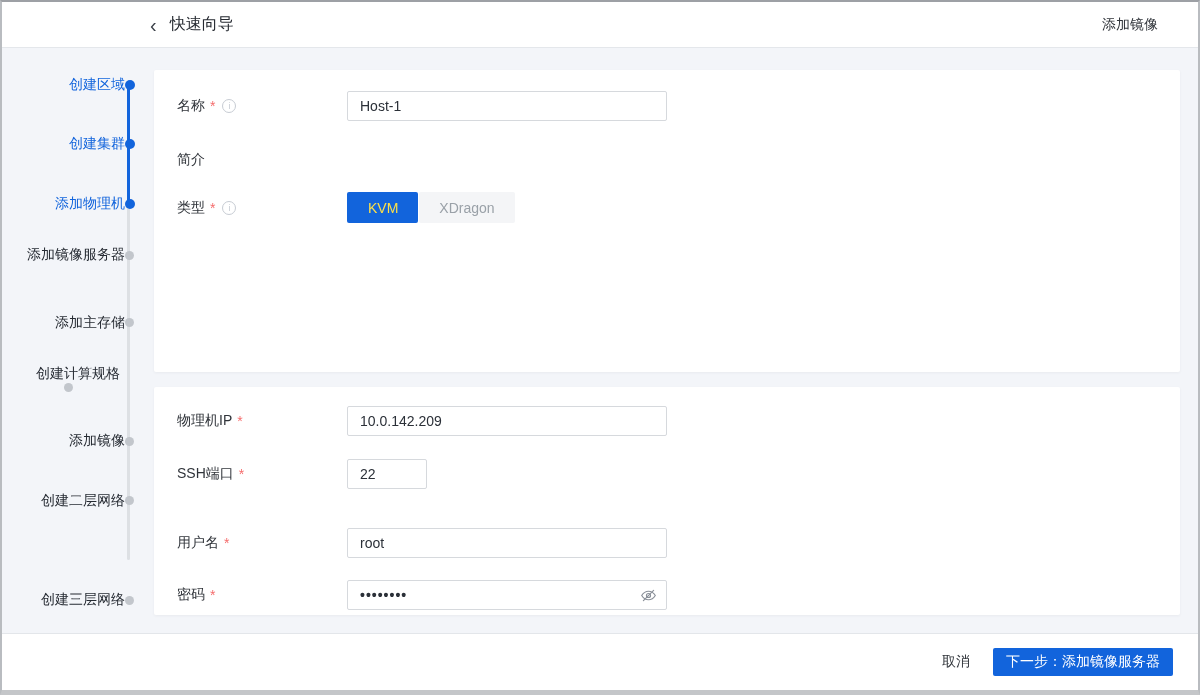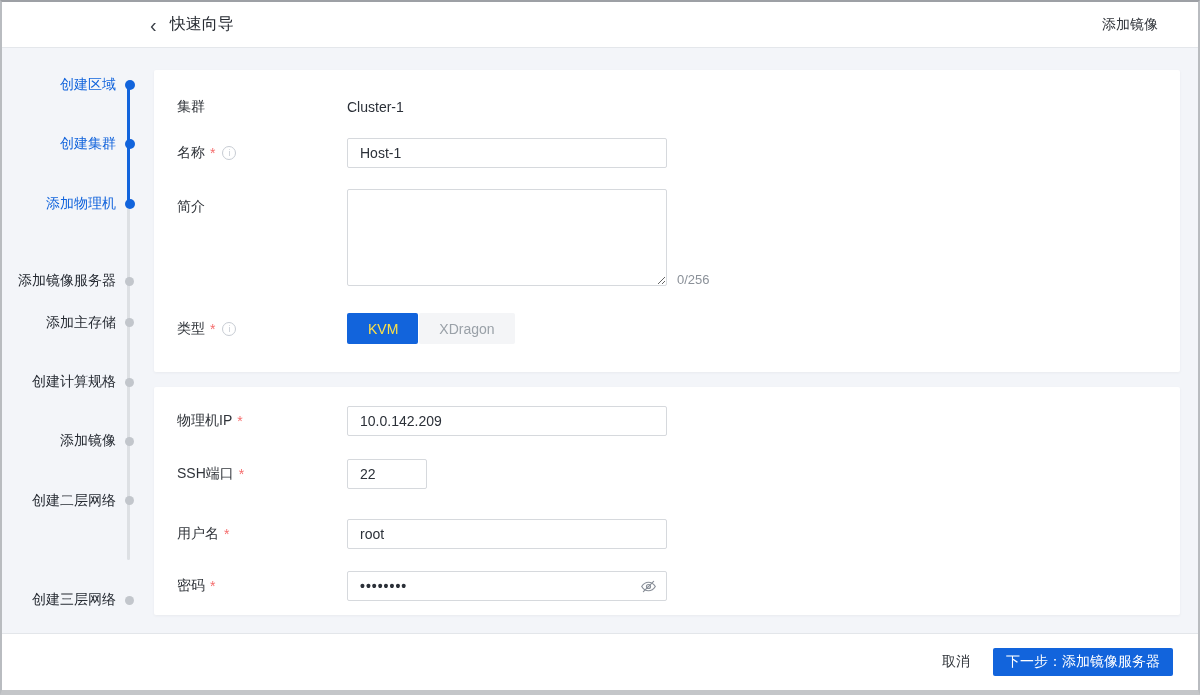--- a/index.html
+++ b/index.html
@@ -34,7 +34,7 @@
   .track.blue { top:37px; height:118px; background:#1264DC; z-index:1; }
   .step {
     position:absolute; left:0; right:0; height:20px;
-    display:flex; justify-content:flex-end; align-items:center; gap:9px;
+    display:flex; justify-content:flex-end; align-items:center; 
     cursor:pointer; z-index:2;text-align:right;
   }
   .step-label { font-size:14px; color:#262b33; white-space:nowrap; }

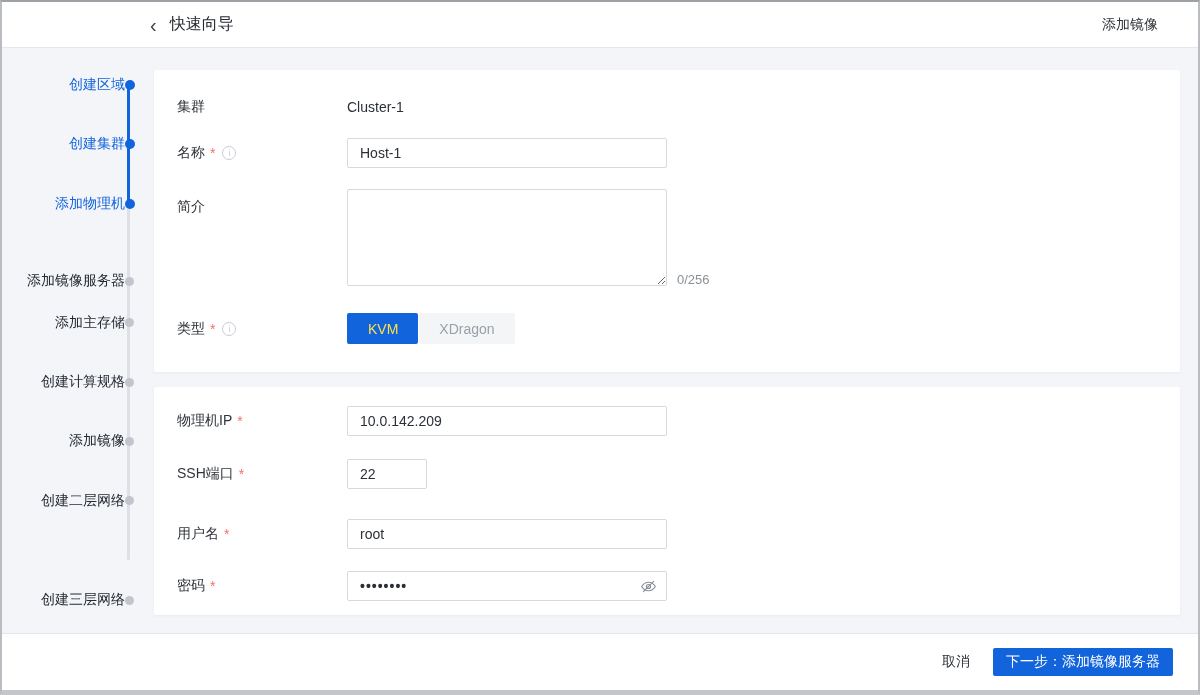--- a/index.html
+++ b/index.html
@@ -173,12 +173,6 @@
     </div>
 
   <div class="card card1">
-    <div class="frow r1">
-      <div class="flabel">
-          <span>集群</span>
-        </div>
-      <span class="static-val">Cluster-1</span>
-    </div>
 
     <div class="frow r2">
       <div class="flabel">

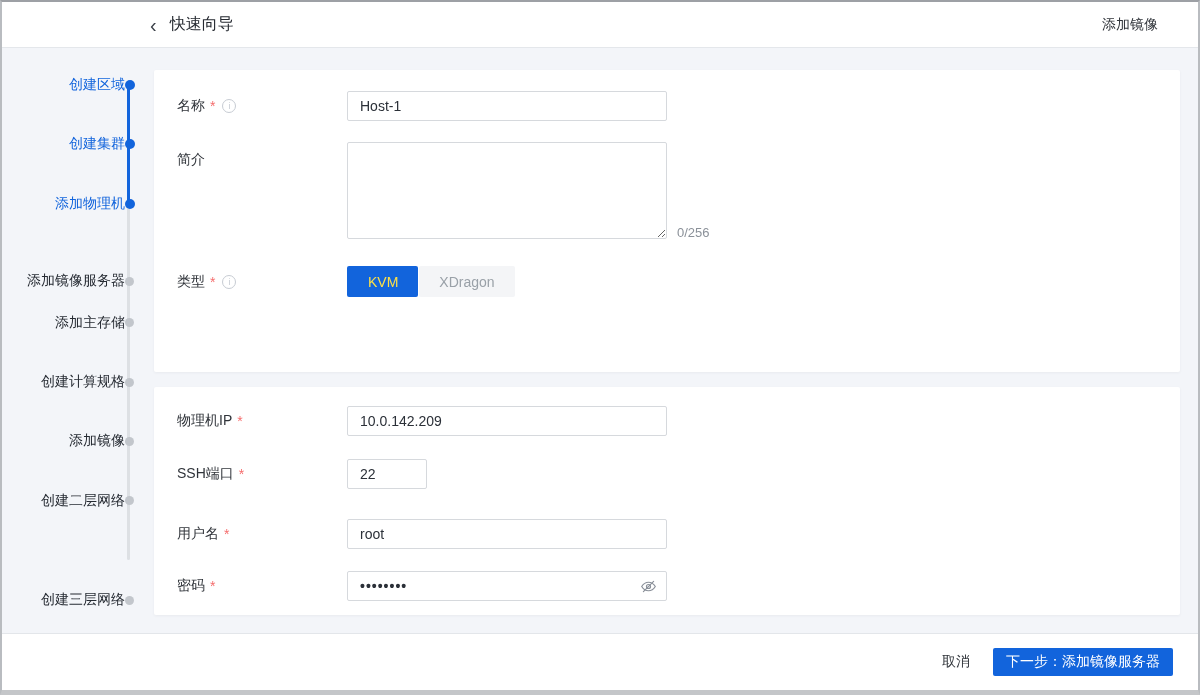--- a/index.html
+++ b/index.html
@@ -187,10 +187,6 @@
       <div class="flabel">
           <span>简介</span>
         </div>
-      <div class="ta-wrap">
-        <textarea class="ta" value="" style=""></textarea>
-        <span class="counter">0/256</span>
-      </div>
     </div>
 
     <div class="frow r4">

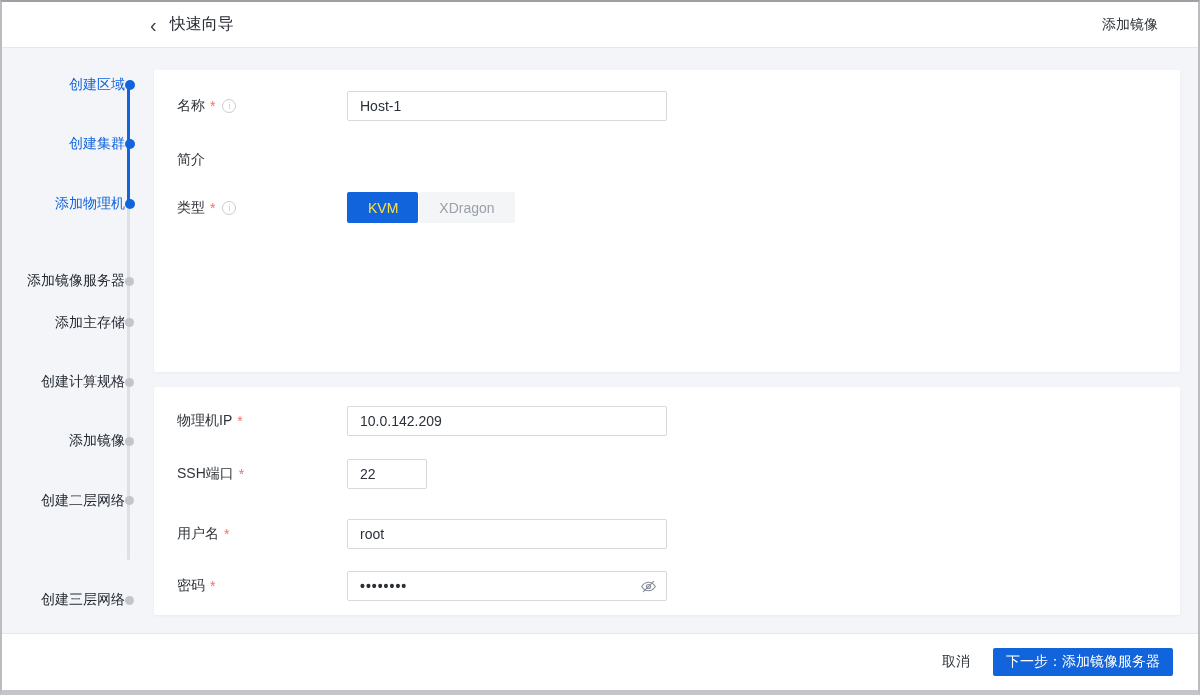--- a/index.html
+++ b/index.html
@@ -146,7 +146,7 @@
         <span class="step-label">添加物理机</span>
         <span class="step-dot"></span>
       </div>
-      <div class="step pending" style="top: 223px;">
+      <div class="step pending" style="top: 197px;">
         <span class="step-label">添加镜像服务器</span>
         <span class="step-dot"></span>
       </div>

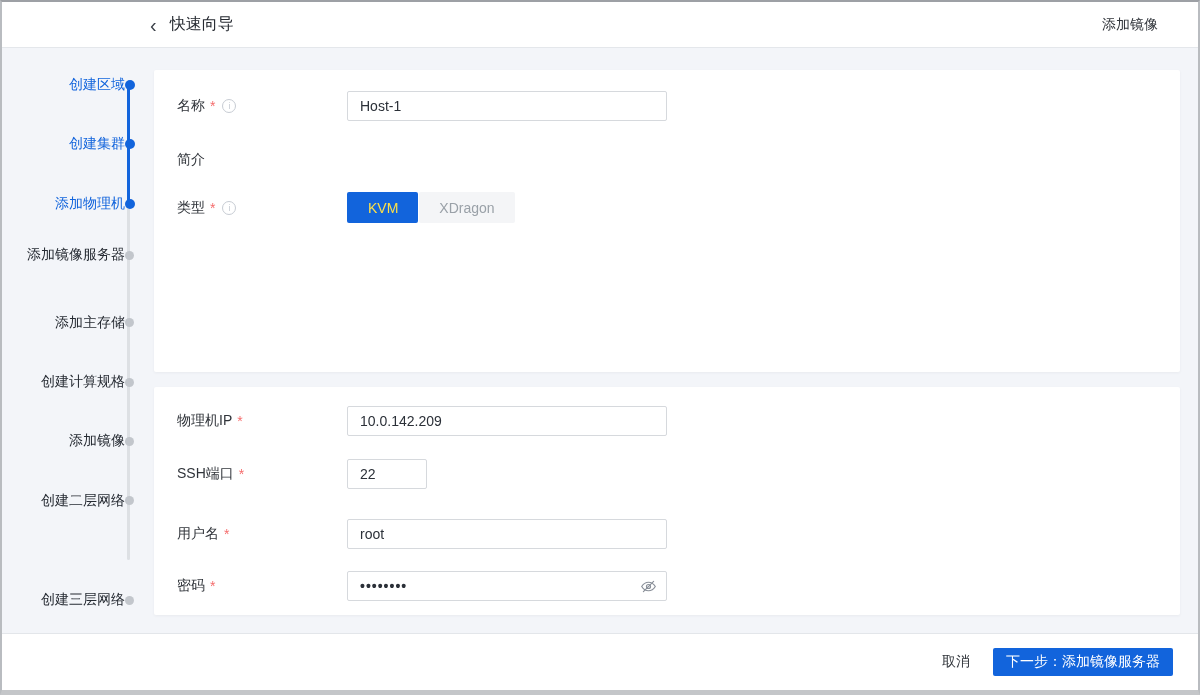--- a/index.html
+++ b/index.html
@@ -154,7 +154,7 @@
         <span class="step-label">添加主存储</span>
         <span class="step-dot"></span>
       </div>
-      <div class="step pending" style="top: 324px;">
+      <div class="step pending" style="top: 324px; flex-direction: column;">
         <span class="step-label">创建计算规格</span>
         <span class="step-dot"></span>
       </div>

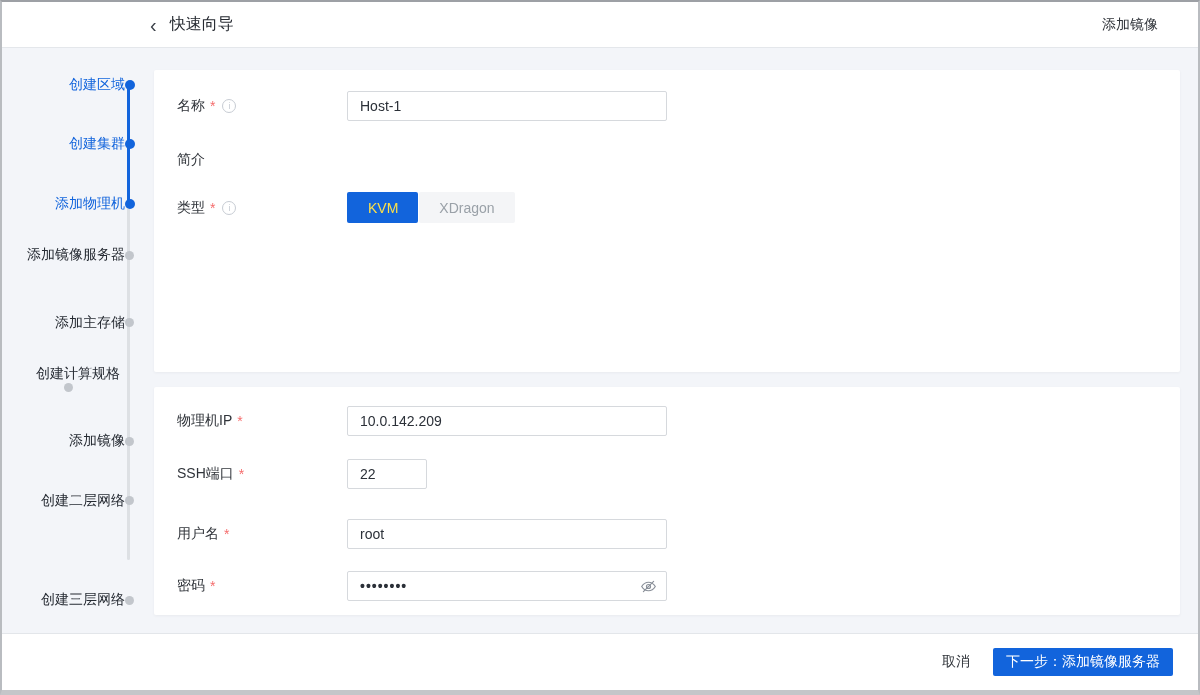--- a/index.html
+++ b/index.html
@@ -104,7 +104,7 @@
   .card1 .r4 { margin-top:23px; height:31px; }
   .card2 .r1 { margin-top:19px; height:30px; }
   .card2 .r2 { margin-top:23px; height:30px; }
-  .card2 .r3 { margin-top:30px; height:30px; }
+  .card2 .r3 { margin-top:39px; height:30px; }
   .card2 .r4 { margin-top:22px; height:30px; }
 
   

